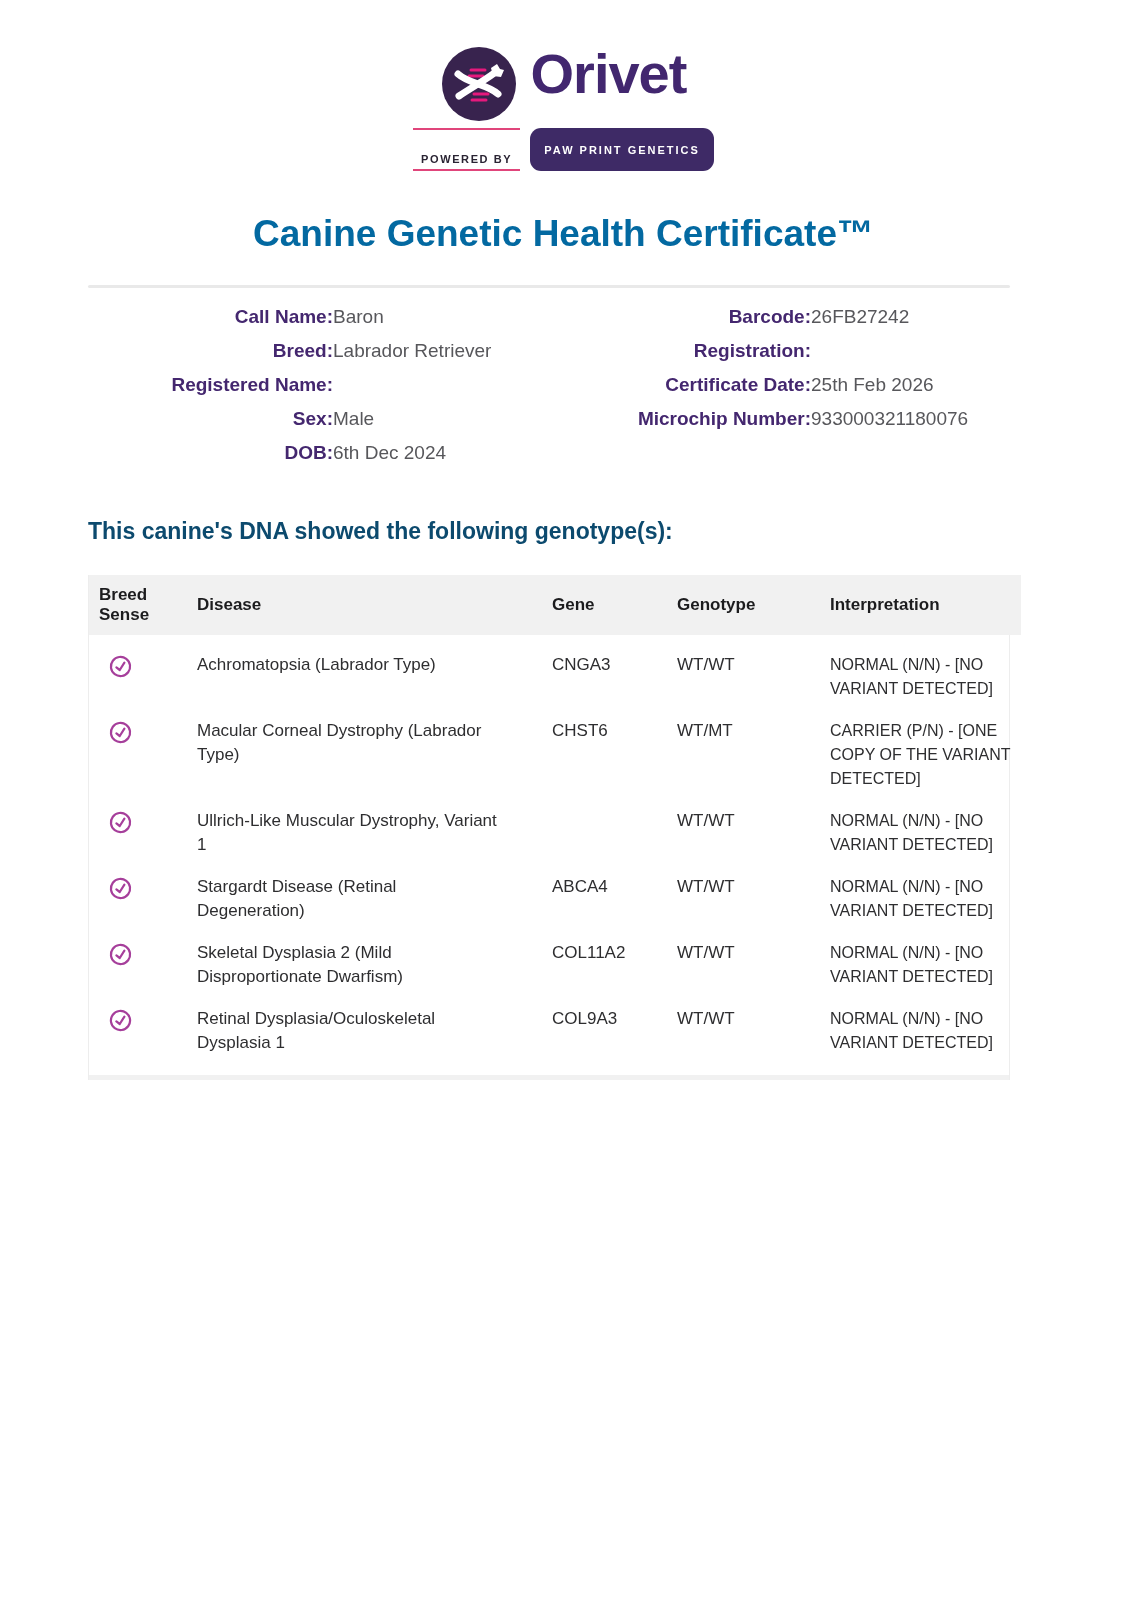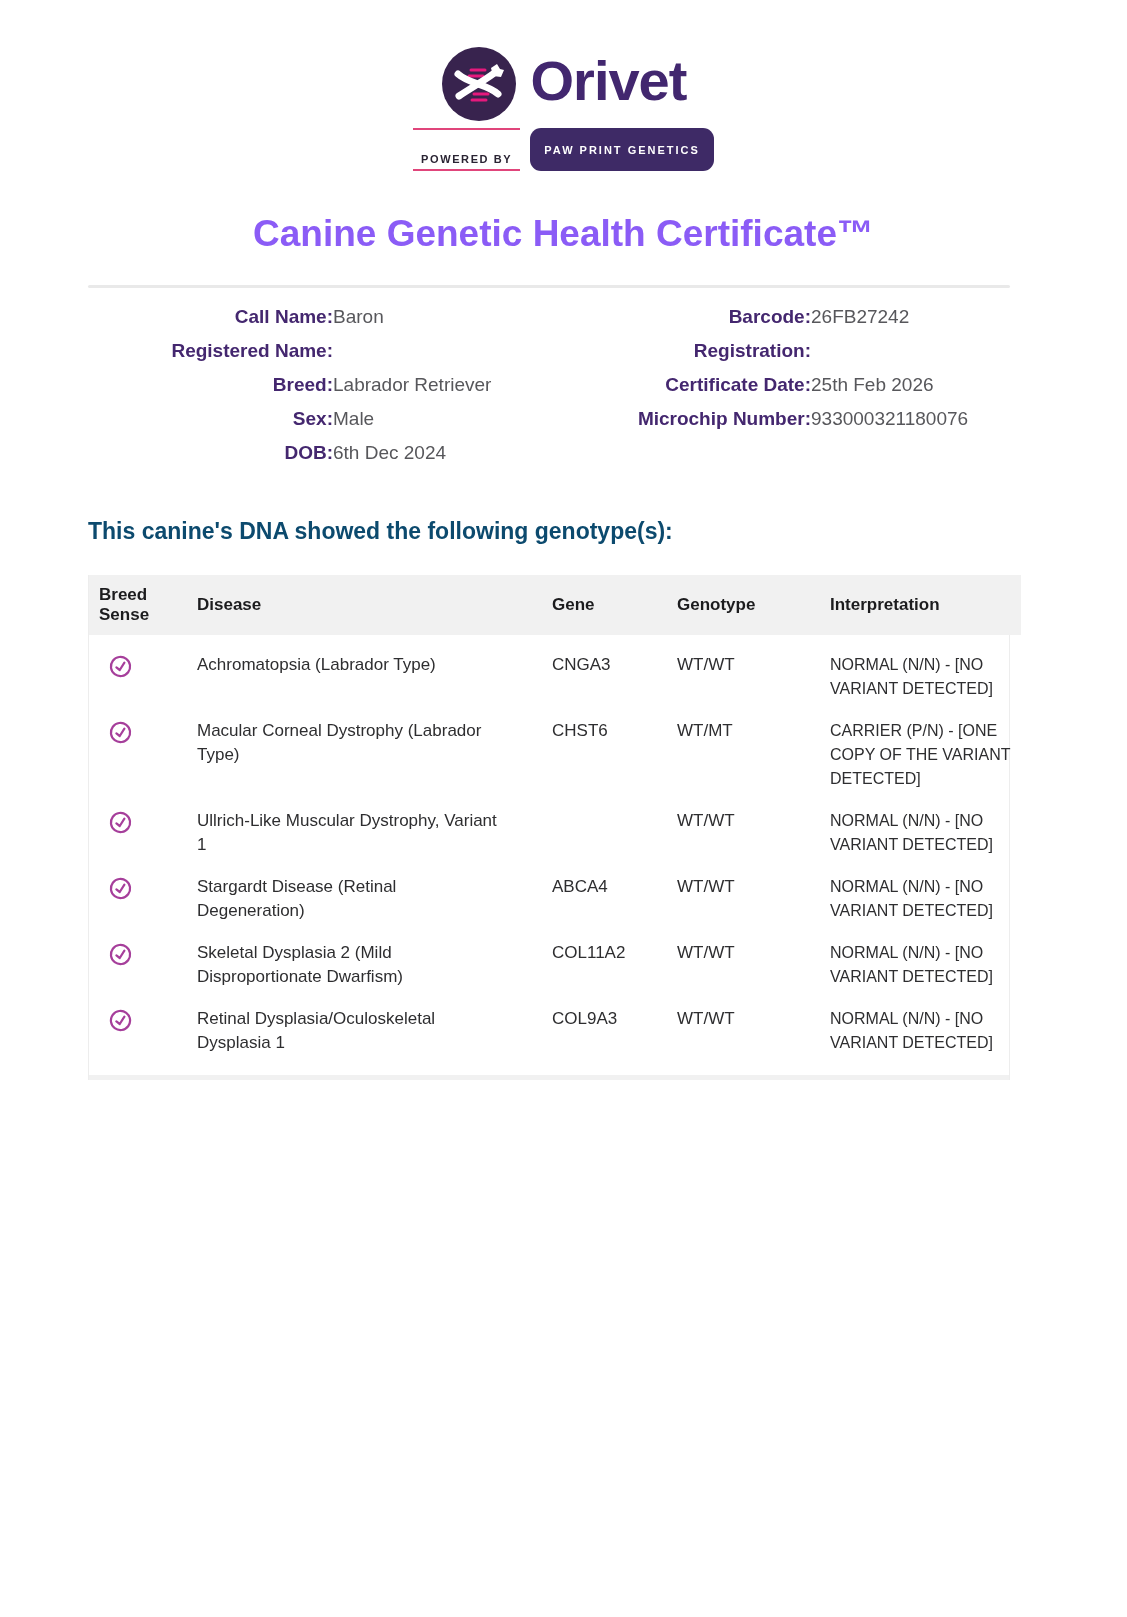--- a/index.html
+++ b/index.html
@@ -16,7 +16,7 @@
 
   
   .logo-block { width: 100%; display: flex; flex-direction: column; align-items: center; }
-  .logo-row { display: flex; align-items: center; gap: 14px; }
+  .logo-row { display: flex; align-items: flex-start; gap: 14px; }
   .logo-circle { width: 76px; height: 76px; display: block; }
   .brand-name {
     font-size: 56px;

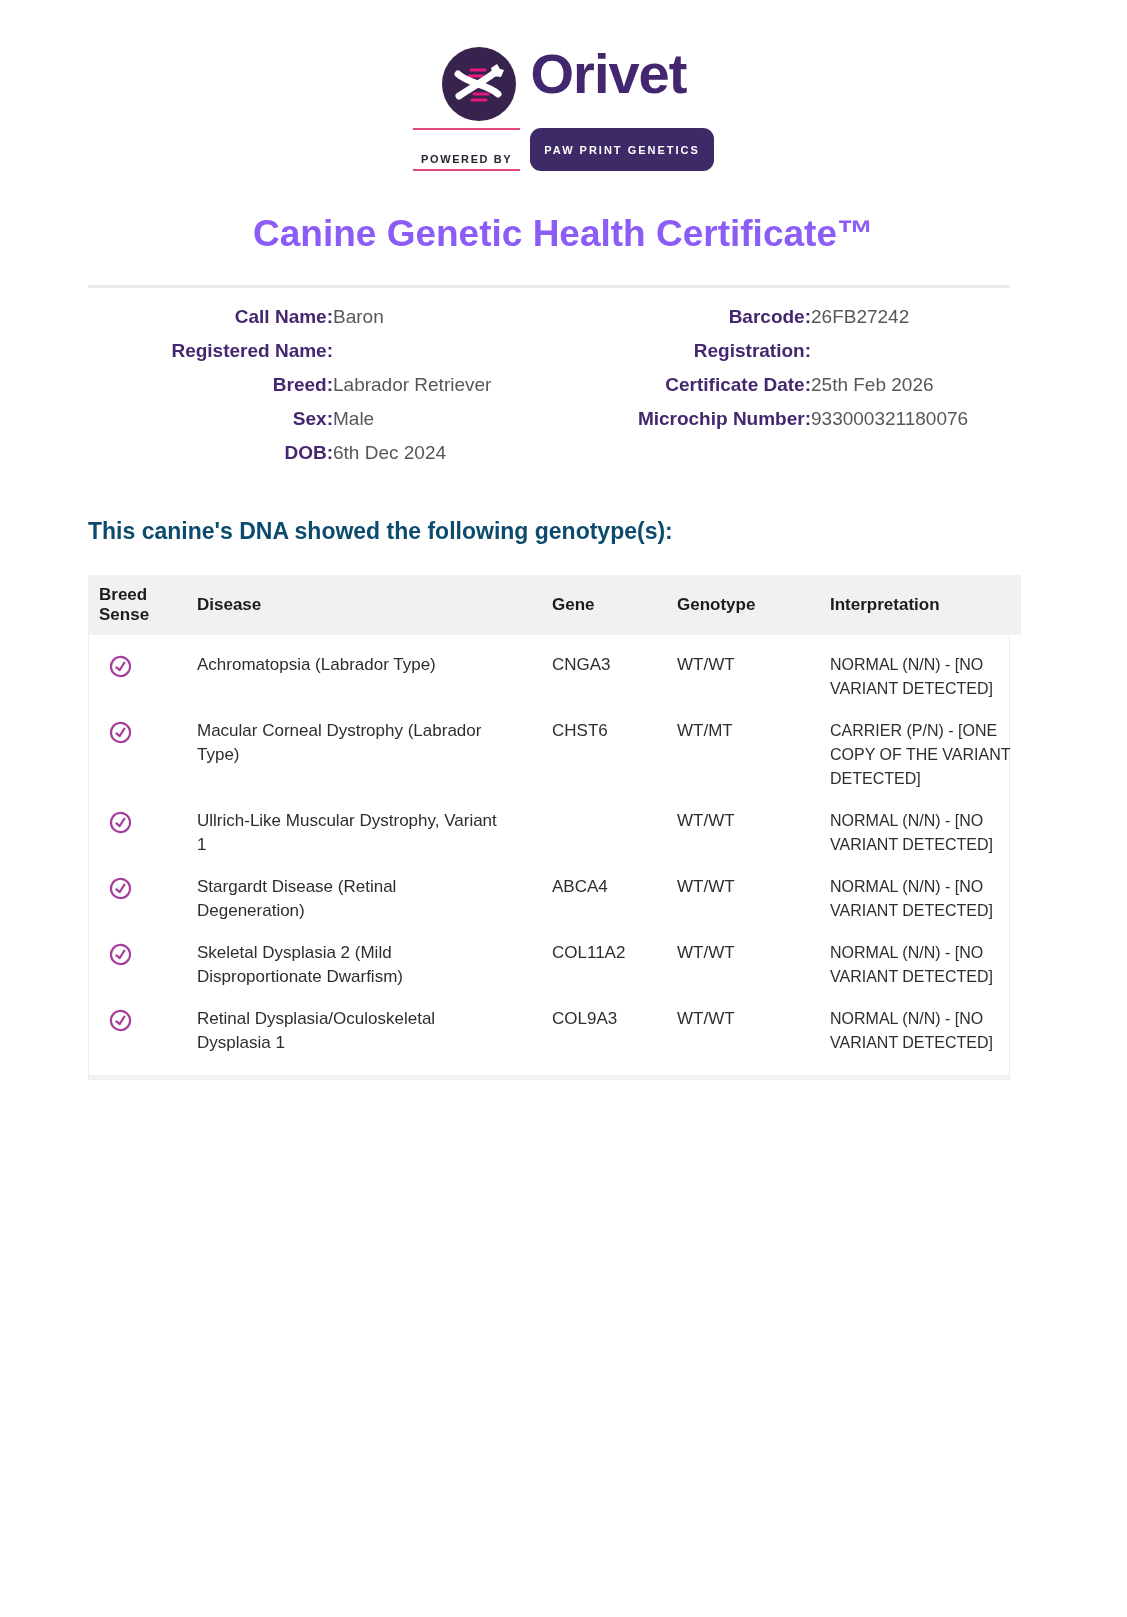--- a/index.html
+++ b/index.html
@@ -53,7 +53,7 @@
     text-align: center;
     font-size: 37px;
     font-weight: bold;
-    color: #8b5cf6;
+    color: #0369a1;
     margin-top: 42px;
     letter-spacing: 0px;
   }

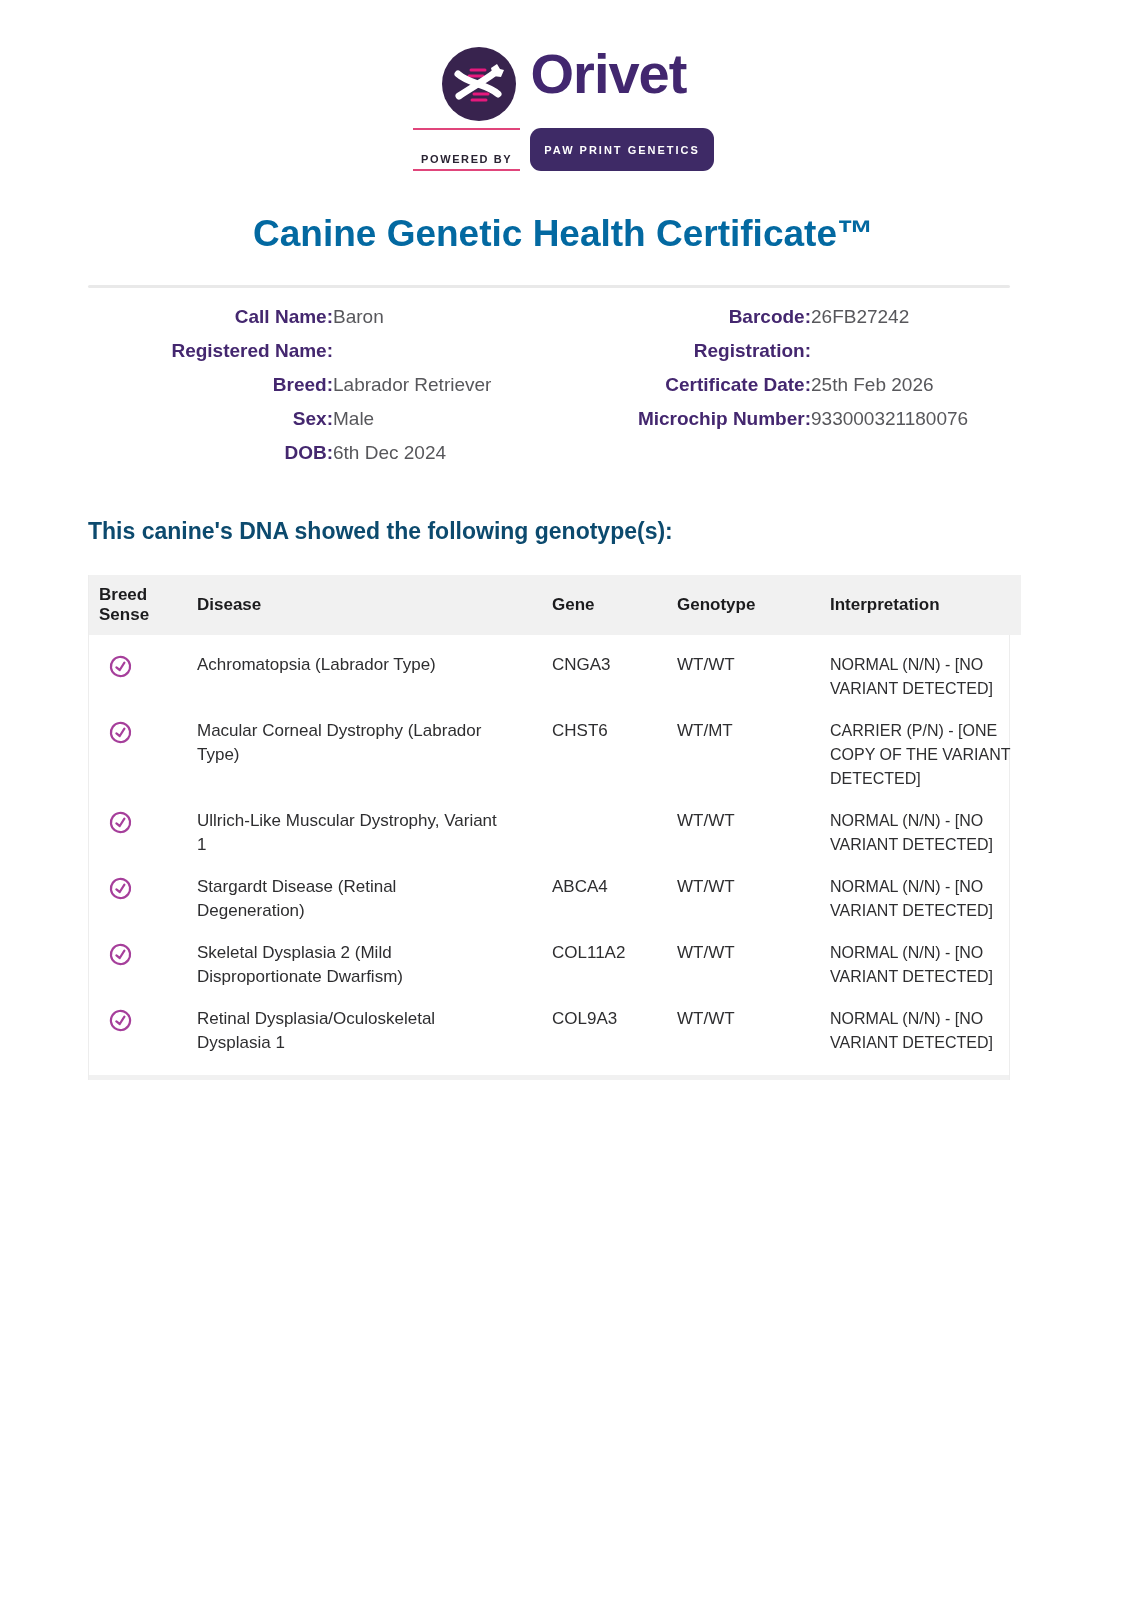--- a/index.html
+++ b/index.html
@@ -170,13 +170,13 @@
   </div>
 
   <div class="info-pair">
+    <div class="info-label">Breed:</div>
+    <div class="info-value">Labrador Retriever</div>
+  </div>
+
+  <div class="info-pair">
     <div class="info-label">Registered Name:</div>
     <div class="info-value"></div>
-  </div>
-
-  <div class="info-pair">
-    <div class="info-label">Breed:</div>
-    <div class="info-value">Labrador Retriever</div>
   </div>
 
   <div class="info-pair">

